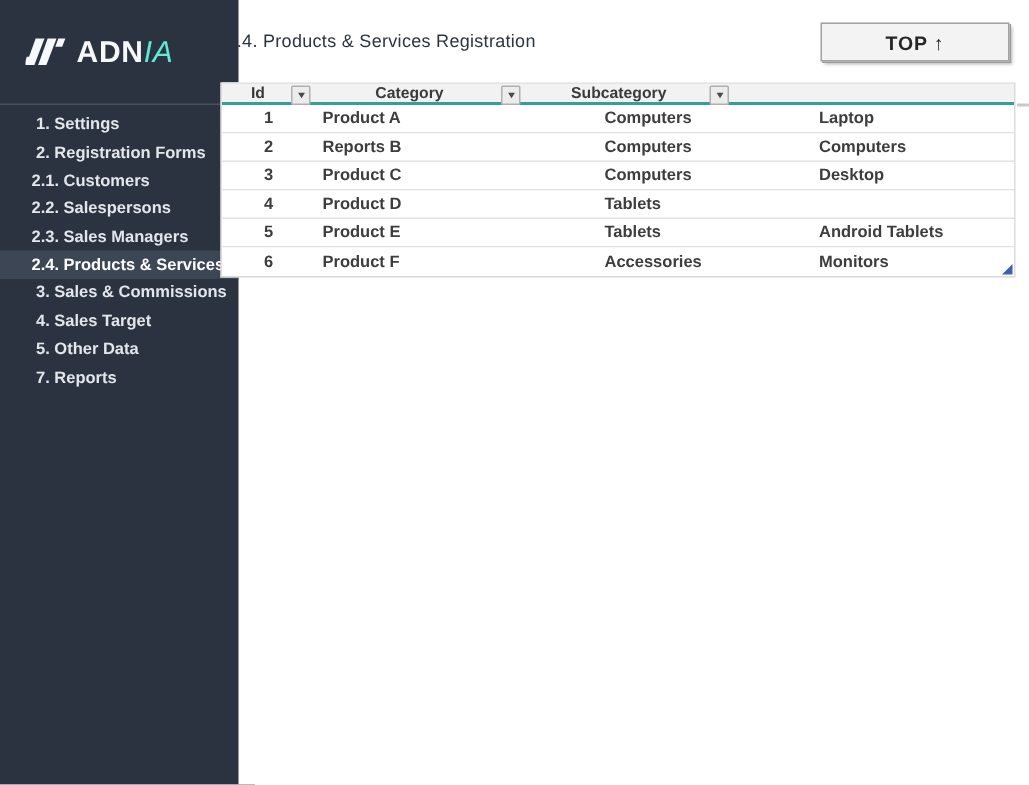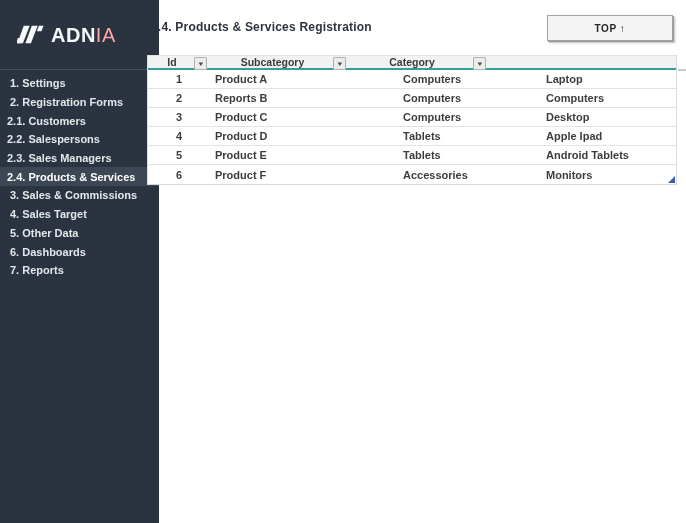--- a/index.html
+++ b/index.html
@@ -32,7 +32,7 @@
   .logo-icon{width:27px;height:19px;margin-right:7px;flex:0 0 auto;}
   .brand{color:#f6f8fa;font-size:20px;letter-spacing:.5px;line-height:1;display:flex;}
   .brand-bold{font-weight:bold;}
-  .brand-light{font-weight:normal;color:#fca5a5;}
+  .brand-light{font-weight:normal;color:#5eead4;font-style:italic;}
   .nav{padding-top:4px;}
   .nav-item{
     height:18.7px;display:flex;align-items:center;

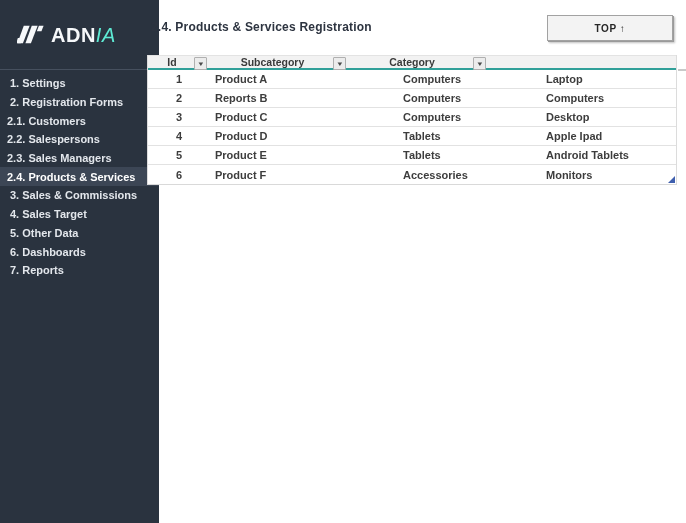--- a/index.html
+++ b/index.html
@@ -44,7 +44,7 @@
   
   .page-title{
     position:absolute;left:151px;top:20px;
-    font-size:12px;font-weight:bold;color:var(--text-dark);letter-spacing:.2px;
+    font-size:12px;font-weight:normal;color:var(--text-dark);letter-spacing:.2px;
   }
   .top-button{
     position:absolute;left:547px;top:15px;width:126px;height:26px;

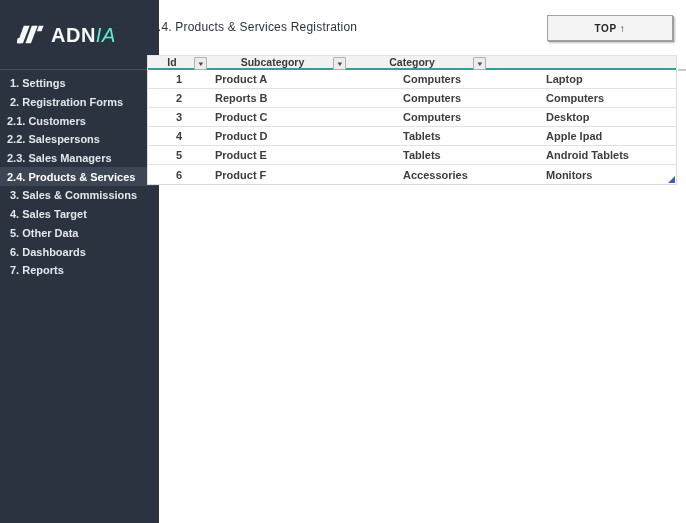--- a/index.html
+++ b/index.html
@@ -51,7 +51,7 @@
     background:#f3f3f3;border:1px solid #a2a2a2;
     box-shadow:1px 1px 0 0 #9a9a9a,2px 2px 2px rgba(0,0,0,.25);
     font-family:"Liberation Sans",sans-serif;
-    font-size:10px;font-weight:bold;color:#262626;letter-spacing:.6px;
+    font-size:13px;font-weight:bold;color:#262626;letter-spacing:.6px;
     display:flex;align-items:center;justify-content:center;cursor:pointer;
   }
   

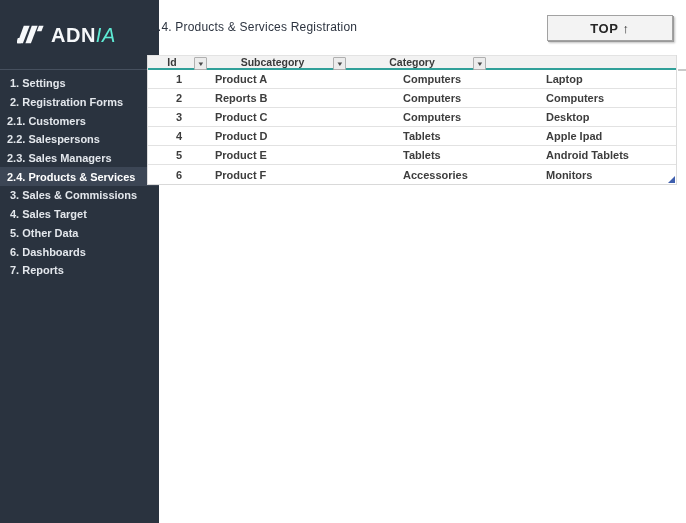--- a/index.html
+++ b/index.html
@@ -142,18 +142,18 @@
             <span class="filter-arrow">▼</span>
           </button>
         </div>
+        <div class="th c2">
+          <span class="th-label">Category</span>
+          <button class="filter-btn">
+            <span class="filter-arrow">▼</span>
+          </button>
+        </div>
         <div class="th c3">
           <span class="th-label">Subcategory</span>
           <button class="filter-btn">
             <span class="filter-arrow">▼</span>
           </button>
         </div>
-        <div class="th c2">
-          <span class="th-label">Category</span>
-          <button class="filter-btn">
-            <span class="filter-arrow">▼</span>
-          </button>
-        </div>
       </div>
     <div class="tbody">
         <div class="tr">

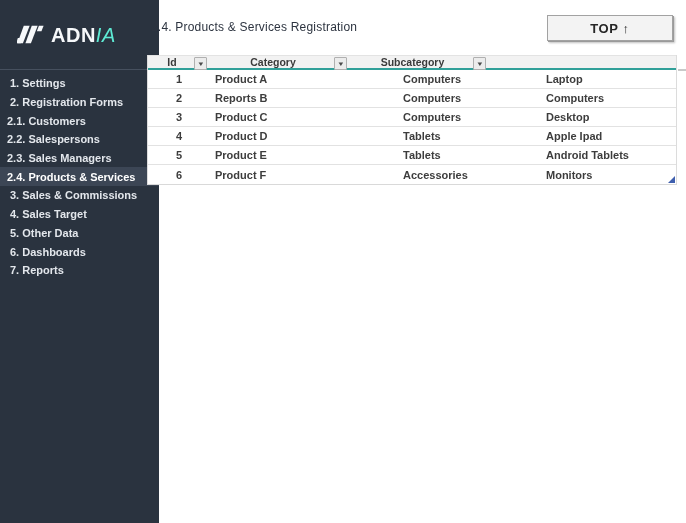--- a/index.html
+++ b/index.html
@@ -37,7 +37,7 @@
   .nav-item{
     height:18.7px;display:flex;align-items:center;
     font-size:11px;font-weight:bold;color:var(--sidebar-text);
-    padding-left:10px;cursor:default;white-space:nowrap;
+    padding-left:24px;cursor:default;white-space:nowrap;
   }
   .nav-item.level-2{padding-left:7px;}
   .nav-item.active{background:var(--active-bg);color:#ffffff;}

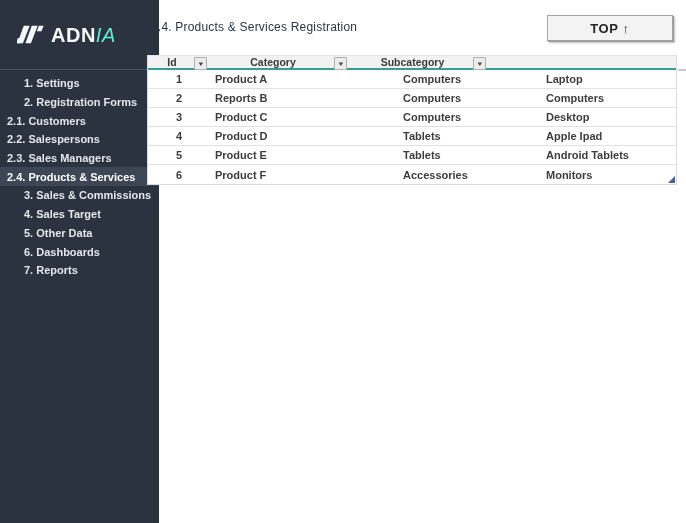--- a/index.html
+++ b/index.html
@@ -39,7 +39,7 @@
     font-size:11px;font-weight:bold;color:var(--sidebar-text);
     padding-left:24px;cursor:default;white-space:nowrap;
   }
-  .nav-item.level-2{padding-left:7px;}
+  .nav-item.level-2{padding-left:21px;}
   .nav-item.active{background:var(--active-bg);color:#ffffff;}
   
   .page-title{

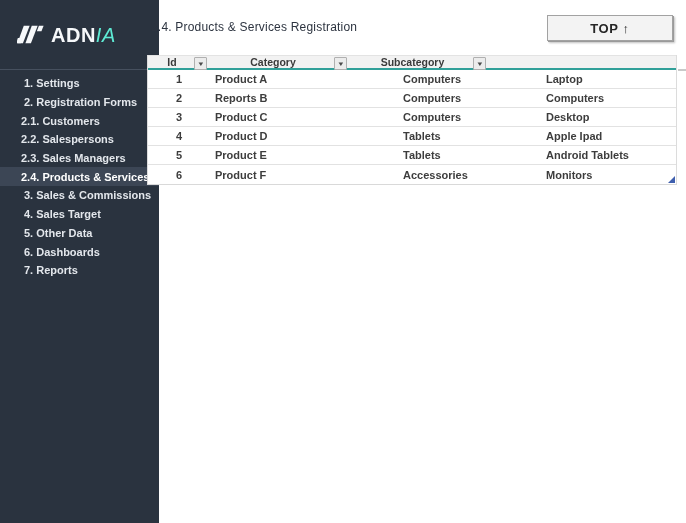--- a/index.html
+++ b/index.html
@@ -178,7 +178,6 @@
           <div class="td c0">4</div>
           <div class="td c1">Product D</div>
           <div class="td c2">Tablets</div>
-          <div class="td c3">Apple Ipad</div>
         </div>
         <div class="tr">
           <div class="td c0">5</div>

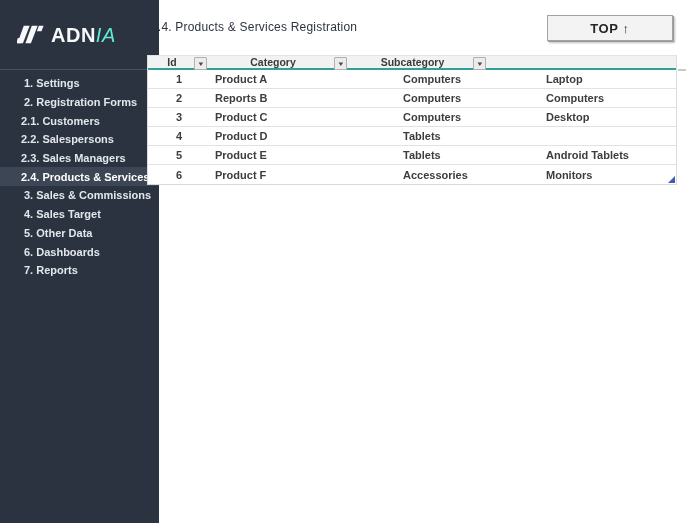--- a/index.html
+++ b/index.html
@@ -125,7 +125,6 @@
         <div class="nav-item level-1">3. Sales &amp; Commissions</div>
         <div class="nav-item level-1">4. Sales Target</div>
         <div class="nav-item level-1">5. Other Data</div>
-        <div class="nav-item level-1">6. Dashboards</div>
         <div class="nav-item level-1">7. Reports</div>
       </nav>
   </aside>

